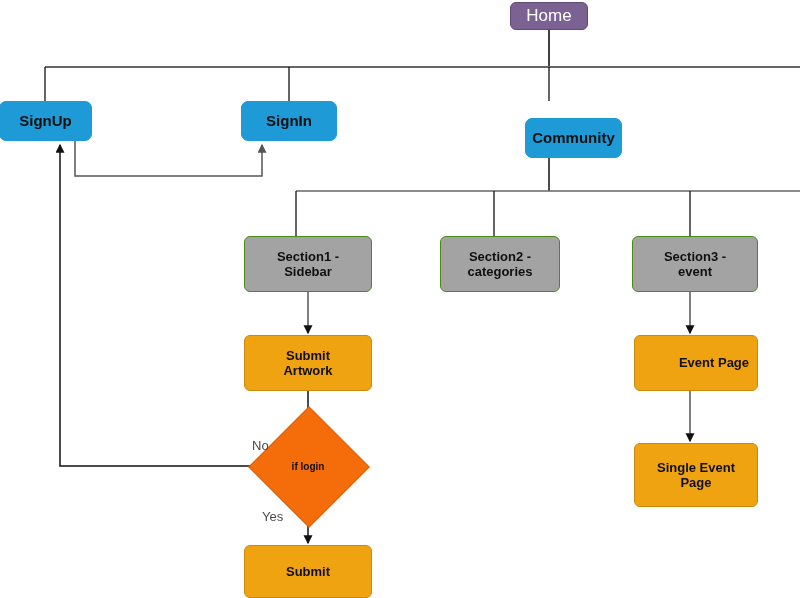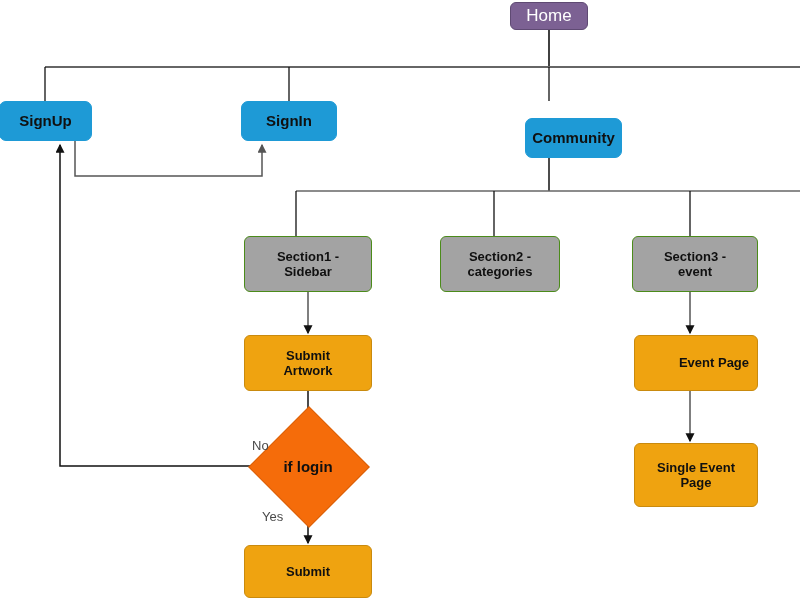--- a/index.html
+++ b/index.html
@@ -75,7 +75,7 @@
   .diamond-label {
     position: absolute;
     z-index: 4;
-    font-size: 15px;
+    font-size: 10px;
     font-weight: bold;
     color: #101010;
     display: flex;

